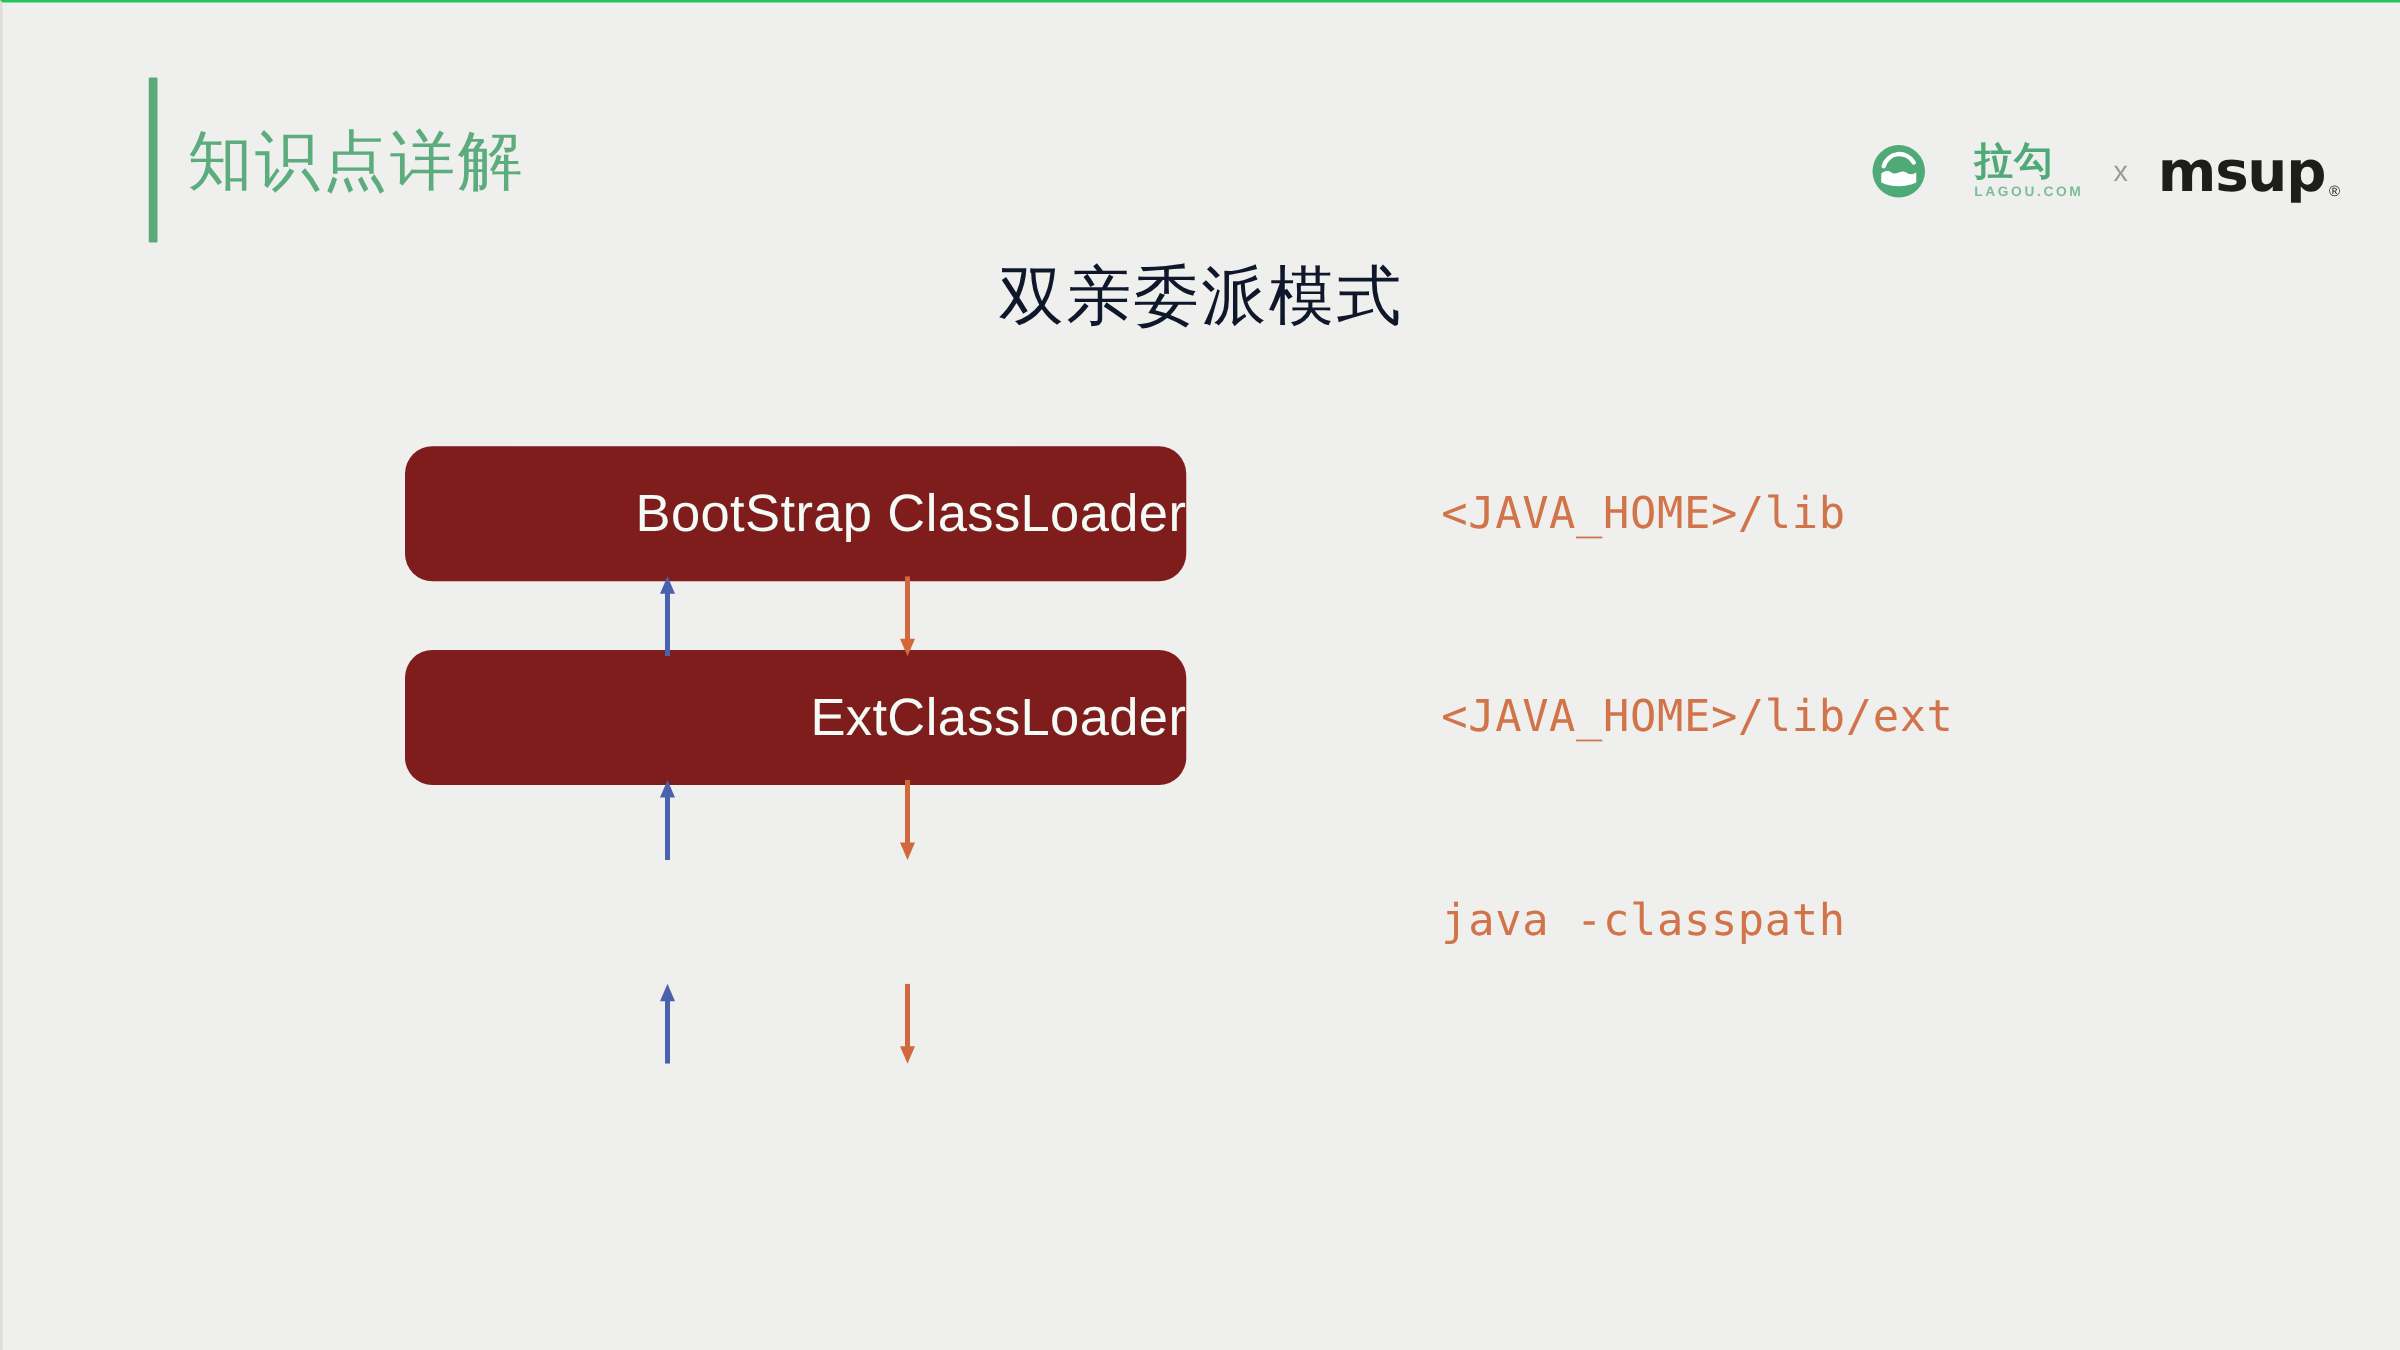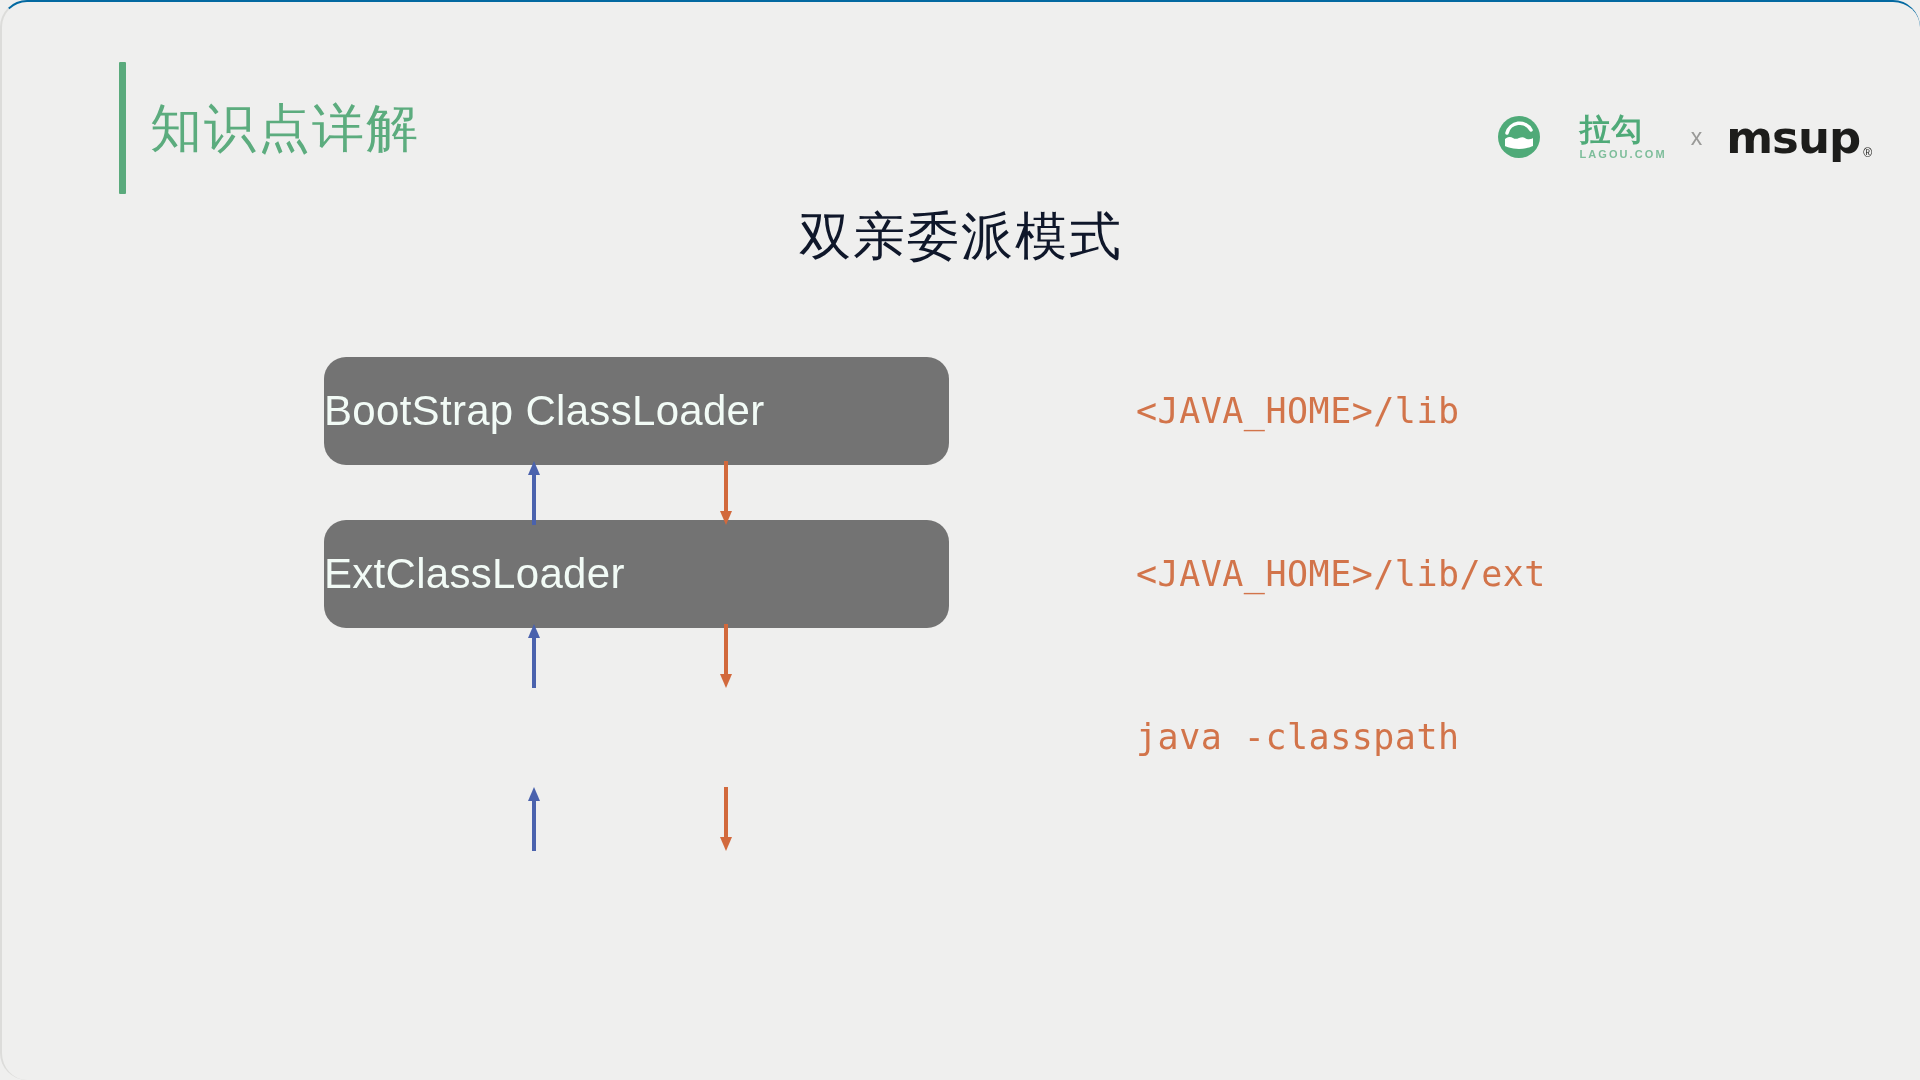--- a/index.html
+++ b/index.html
@@ -19,9 +19,8 @@
     inset: 0;
     background: #efefee;
     border-left: 2px solid #dcdcda;
-    border-top: 2px solid #0369a1;
+    border-top: 2px solid #22c55e;
     box-sizing: border-box;
-    border-radius: 27px;
   }
 
   

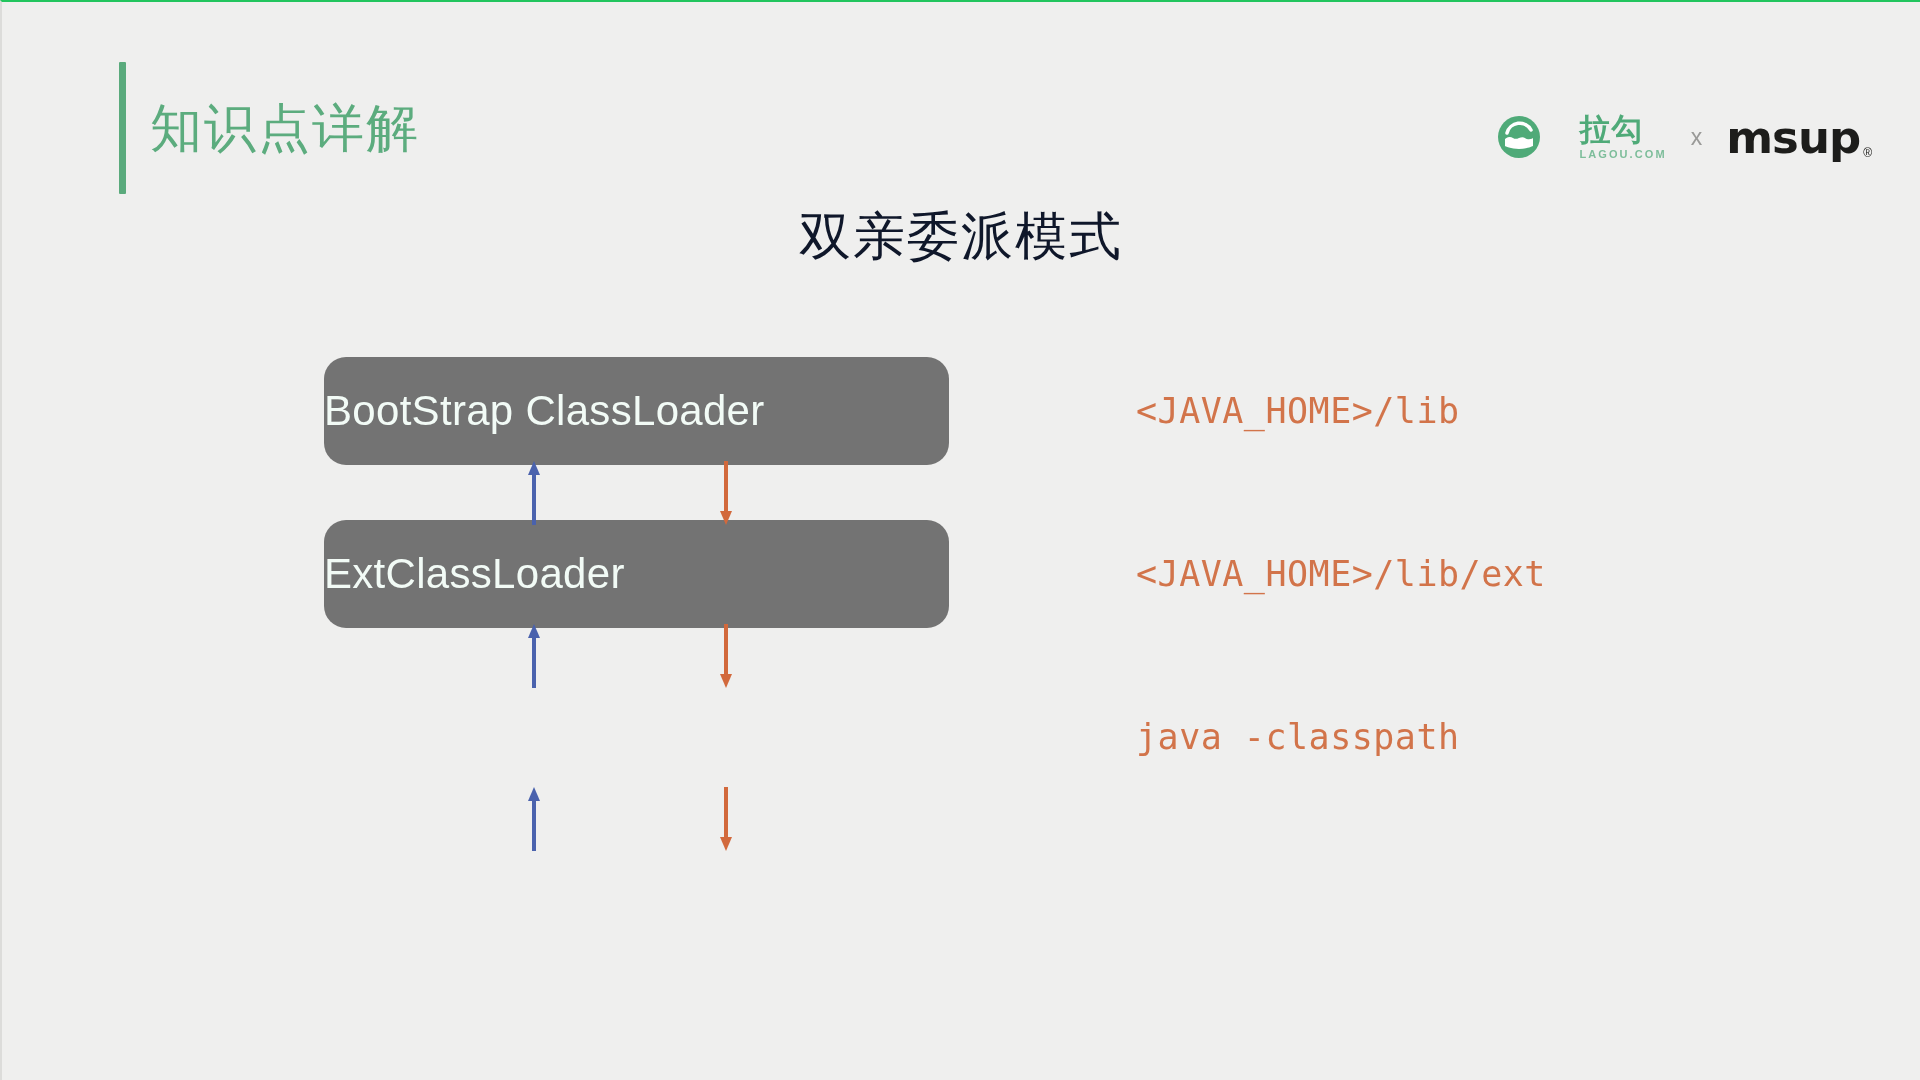--- a/index.html
+++ b/index.html
@@ -137,11 +137,11 @@
     left: 0;
     width: 625px;
     height: 108px;
-    background: #737373;
+    background: #7f1d1d;
     border-radius: 22px;
     display: flex;
     align-items: center;
-    justify-content: flex-start;
+    justify-content: flex-end;
     box-sizing: border-box;
   }
   .node-label {

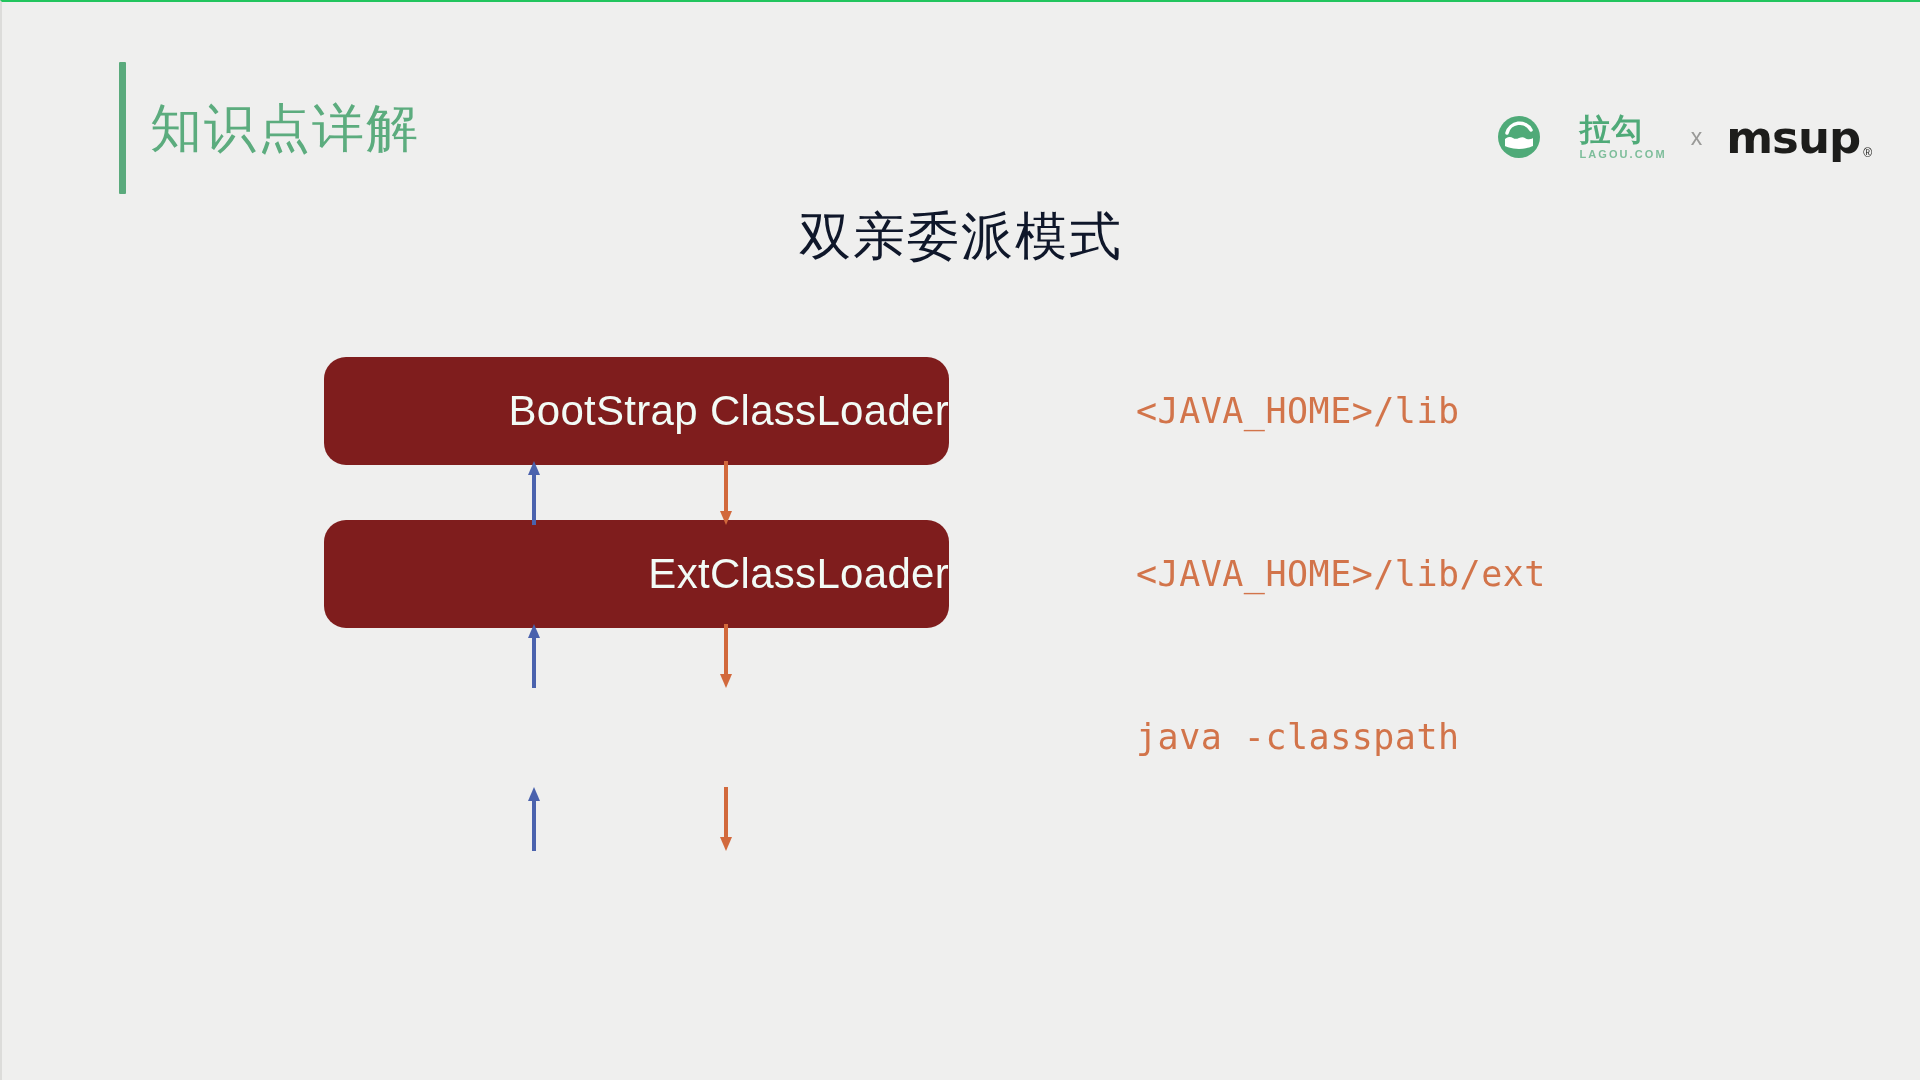--- a/index.html
+++ b/index.html
@@ -178,7 +178,7 @@
   }
   .anno {
     position: absolute;
-    left: 0;
+    left: 17px;
     height: 108px;
     display: flex;
     align-items: center;

